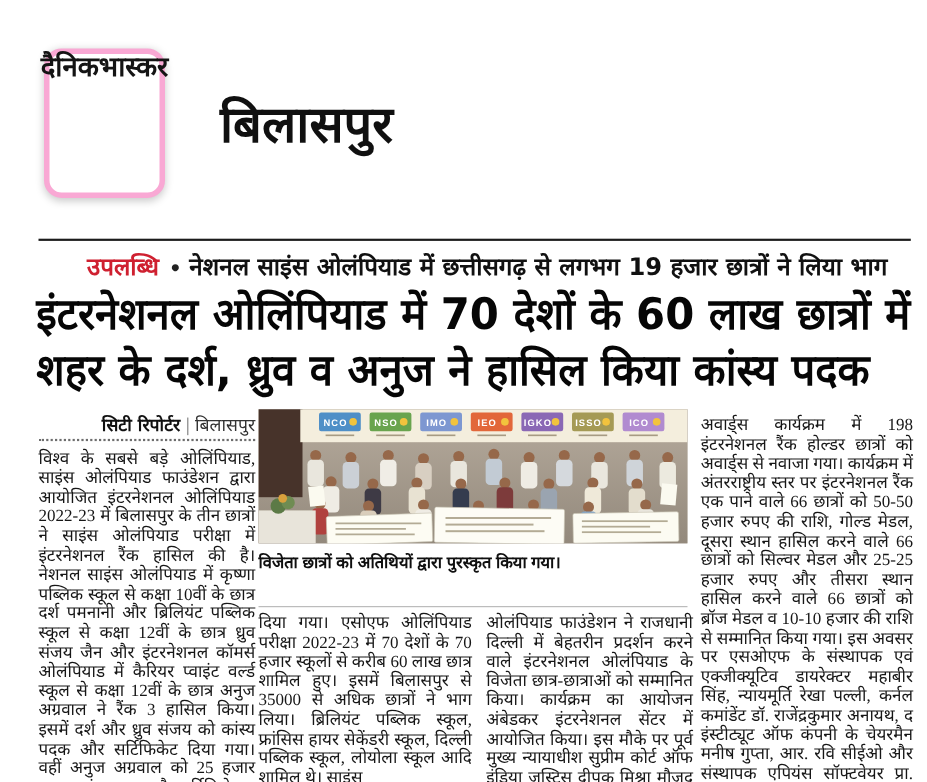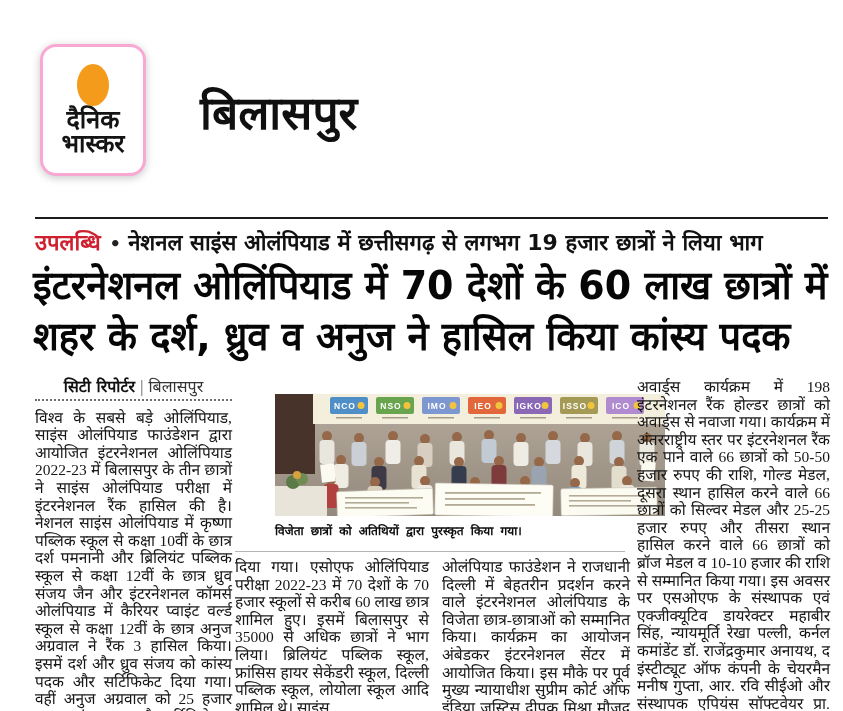--- a/index.html
+++ b/index.html
@@ -8,8 +8,8 @@
 
   
   .logo-card{position:absolute;left:40px;top:44px;width:100px;height:126px;background:#fff;
-             border-radius:16px;border:3px solid #f9a8d4;box-shadow:0 2px 8px rgba(0,0,0,.22);
-             display:flex;flex-direction:column;align-items:center;justify-content:center;}
+             border-radius:16px;border:5px solid #f9a8d4;box-shadow:0 2px 8px rgba(0,0,0,.22);
+             display:flex;flex-direction:row;align-items:flex-start;justify-content:center;}
   .logo-dot{width:32px;height:42px;border-radius:50%;margin-bottom:2px;}
   .logo-txt{font-weight:900;font-size:25px;line-height:.95;color:#141414;text-align:center;
             font-family:"DejaVu Sans",sans-serif;}

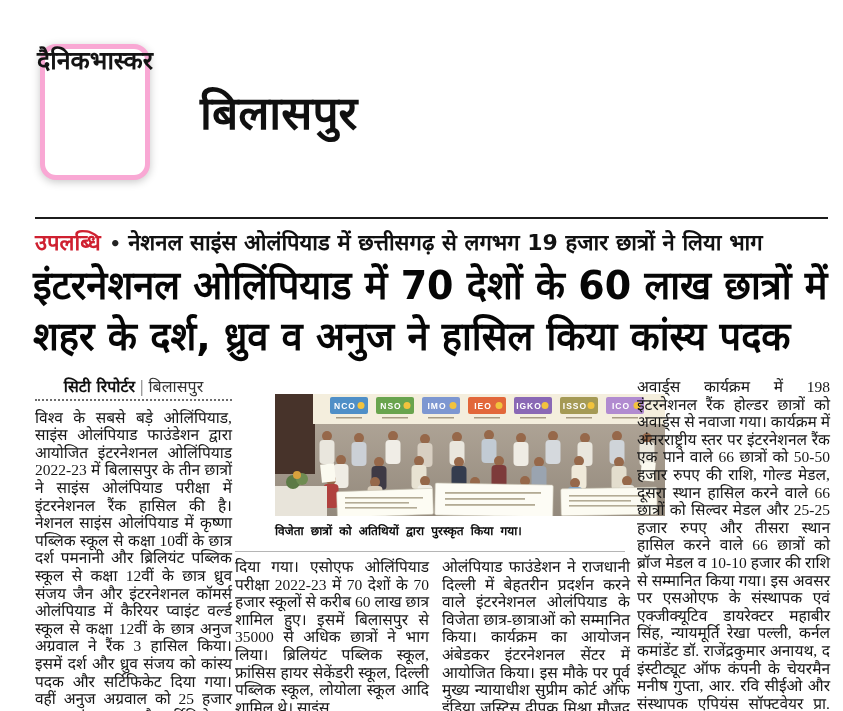--- a/index.html
+++ b/index.html
@@ -22,7 +22,7 @@
   .top-rule{position:absolute;left:35px;top:217px;width:793px;height:2px;background:#1c1c1c;}
   .kicker{position:absolute;left:35px;top:226px;width:793px;font-size:22px;font-weight:700;
           color:#111;white-space:nowrap;font-family:"DejaVu Sans",sans-serif;}
-  .kicker .k-label{font-weight:900;}
+  .kicker .k-label{font-weight:900;margin-left:44px;}
   .kicker .k-bullet{margin:0 7px 0 9px;font-size:18px;color:#222;}
   .headline{position:absolute;left:33px;top:261px;width:798px;font-weight:900;font-size:38px;
             line-height:1.28;color:#060606;font-family:"DejaVu Sans",sans-serif;

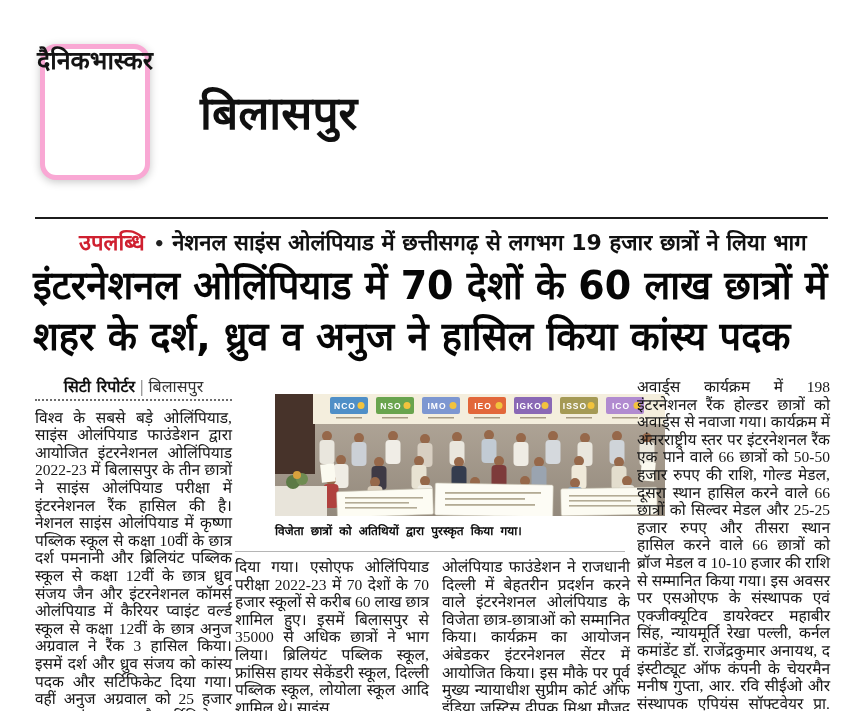--- a/index.html
+++ b/index.html
@@ -34,7 +34,7 @@
   .col p{margin:0;}
   .col-left{left:35px;width:197px;}
   .col-right{left:637px;width:193px;}
-  .byline{text-align:center;font-size:16px;white-space:nowrap;margin-bottom:3px;
+  .byline{text-align:right;font-size:16px;white-space:nowrap;margin-bottom:3px;
           font-family:"DejaVu Sans",sans-serif;}
   .byline .b-rep{font-weight:800;color:#111;}
   .byline .b-sep{color:#9a9a9a;margin:0 4px;font-weight:400;}

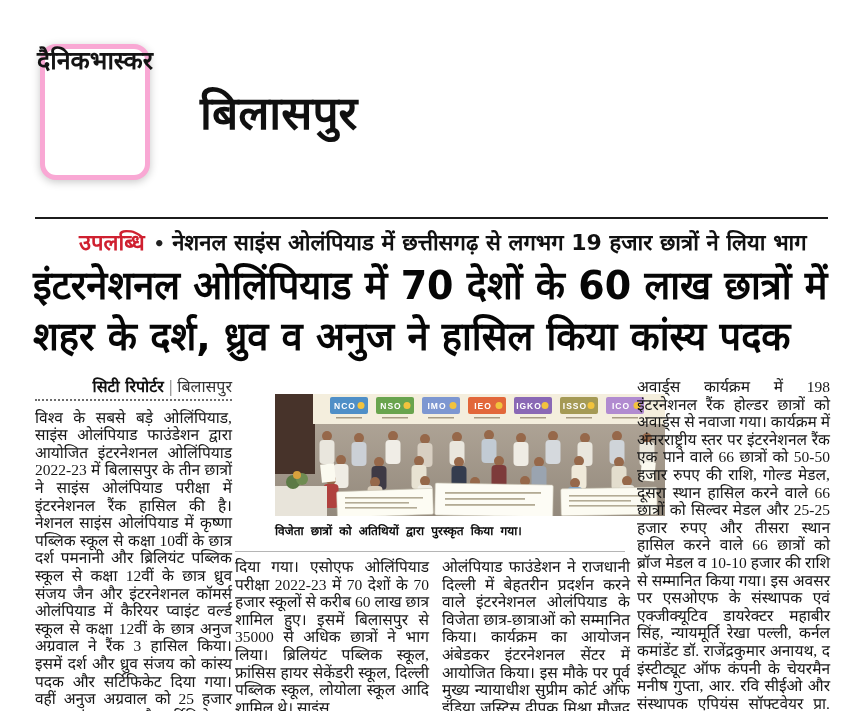--- a/index.html
+++ b/index.html
@@ -42,7 +42,7 @@
   .dotted-rule{border:none;border-bottom:2px dotted #6d6d6d;margin:2px 0 8px 0;}
 
   
-  .photo-wrap{position:absolute;left:235px;top:394px;width:390px;margin-left:40px;}
+  .photo-wrap{position:absolute;left:235px;top:372px;width:390px;}
   .photo{width:390px;height:122px;display:block;background:#a99f92;}
   .caption{font-size:12px;font-weight:700;color:#0f0f0f;margin-top:6px;
            font-family:Liberation Mono, monospace;}

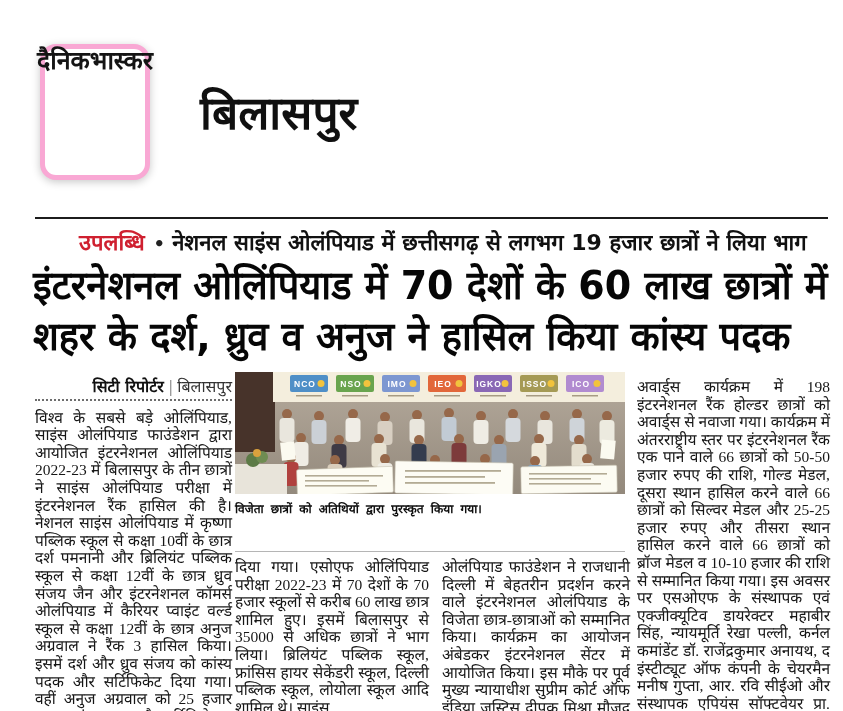--- a/index.html
+++ b/index.html
@@ -44,8 +44,8 @@
   
   .photo-wrap{position:absolute;left:235px;top:372px;width:390px;}
   .photo{width:390px;height:122px;display:block;background:#a99f92;}
-  .caption{font-size:12px;font-weight:700;color:#0f0f0f;margin-top:6px;
-           font-family:Liberation Mono, monospace;}
+  .caption{font-size:15px;font-weight:700;color:#0f0f0f;margin-top:6px;
+           font-family:Liberation Sans, sans-serif;}
   .mid-rule{position:absolute;left:235px;top:551px;width:390px;height:1px;background:#b5b5b5;}
   .col-mid-left{left:235px;top:558px;width:194px;}
   .col-mid-right{left:442px;top:558px;width:188px;}

